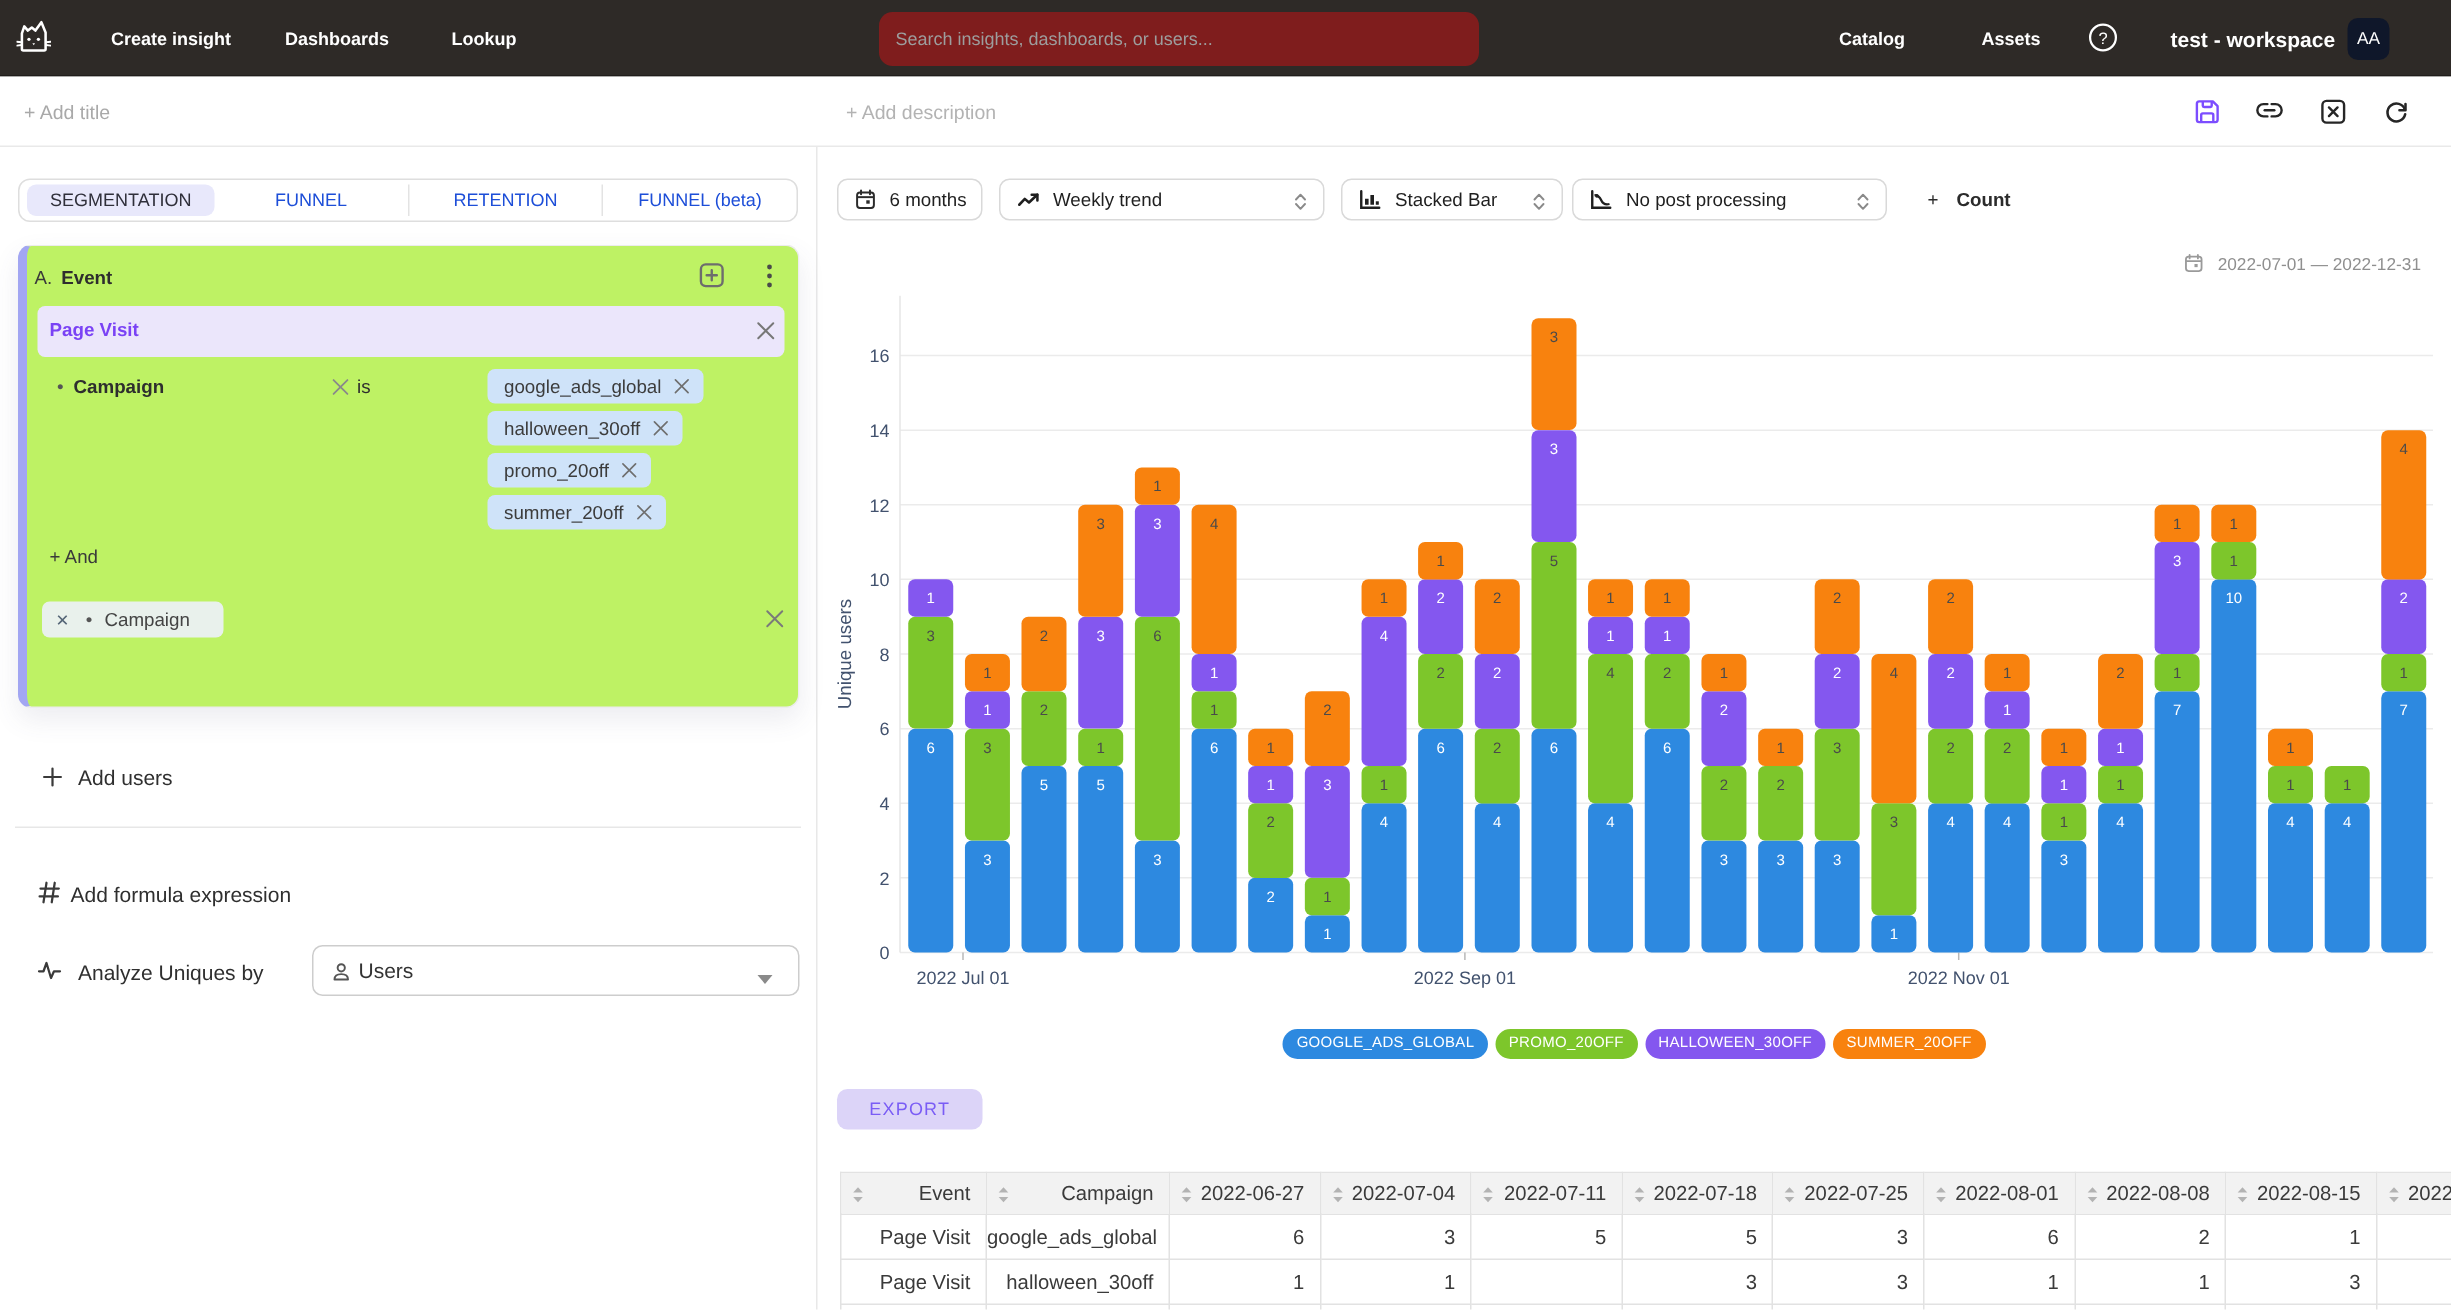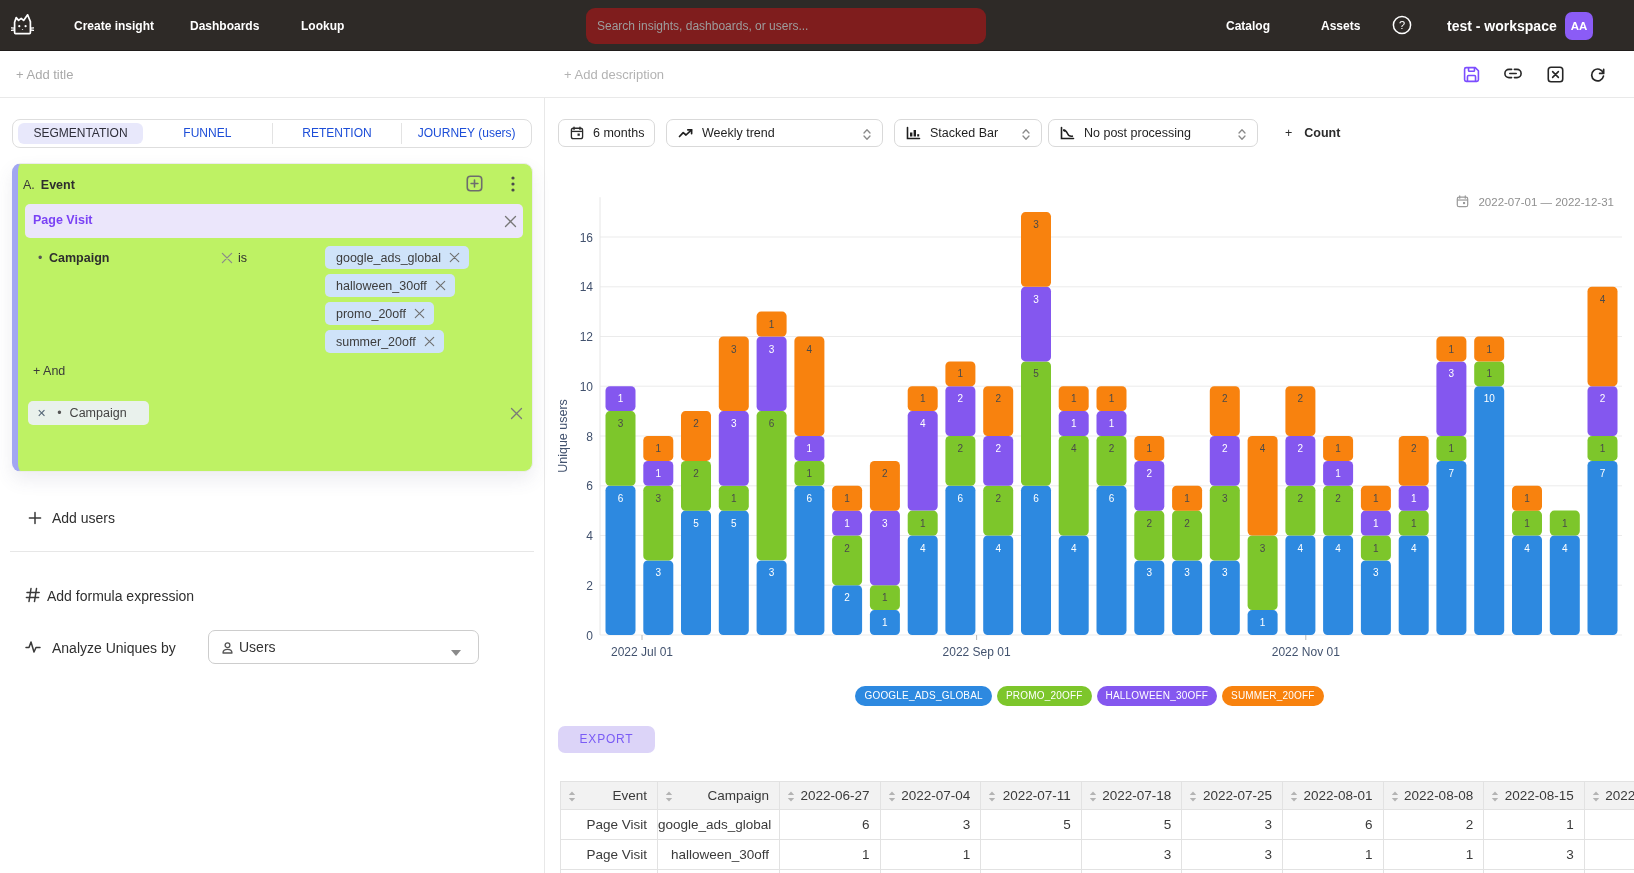--- a/index.html
+++ b/index.html
@@ -11,8 +11,8 @@
 #nav a { color:#fff; font-weight:700; font-size:12px; text-decoration:none; position:absolute; top:19px; }
 #search { position:absolute; left:586px; top:8px; width:400px; height:36px; background:#7f1d1d;
   border-radius:9px; color:#9d9d9d; font-size:12px; line-height:36px; padding-left:11px; }
-#avatar { position:absolute; left:1565px; top:12px; width:28px; height:28px; background:#8b5cf6;
-  border-radius:7px; color:#fff; font-weight:700; font-size:11.5px; text-align:center; line-height:28px; }
+#avatar { position:absolute; left:1565px; top:12px; width:28px; height:28px; background:#0f172a;
+  border-radius:7px; color:#fff; font-weight:400; font-size:11.5px; text-align:center; line-height:28px; }
 
 #titlebar { position:absolute; left:0; top:51px; width:1634px; height:47px; background:#fff;
   border-bottom:1px solid #e9e9e9; }

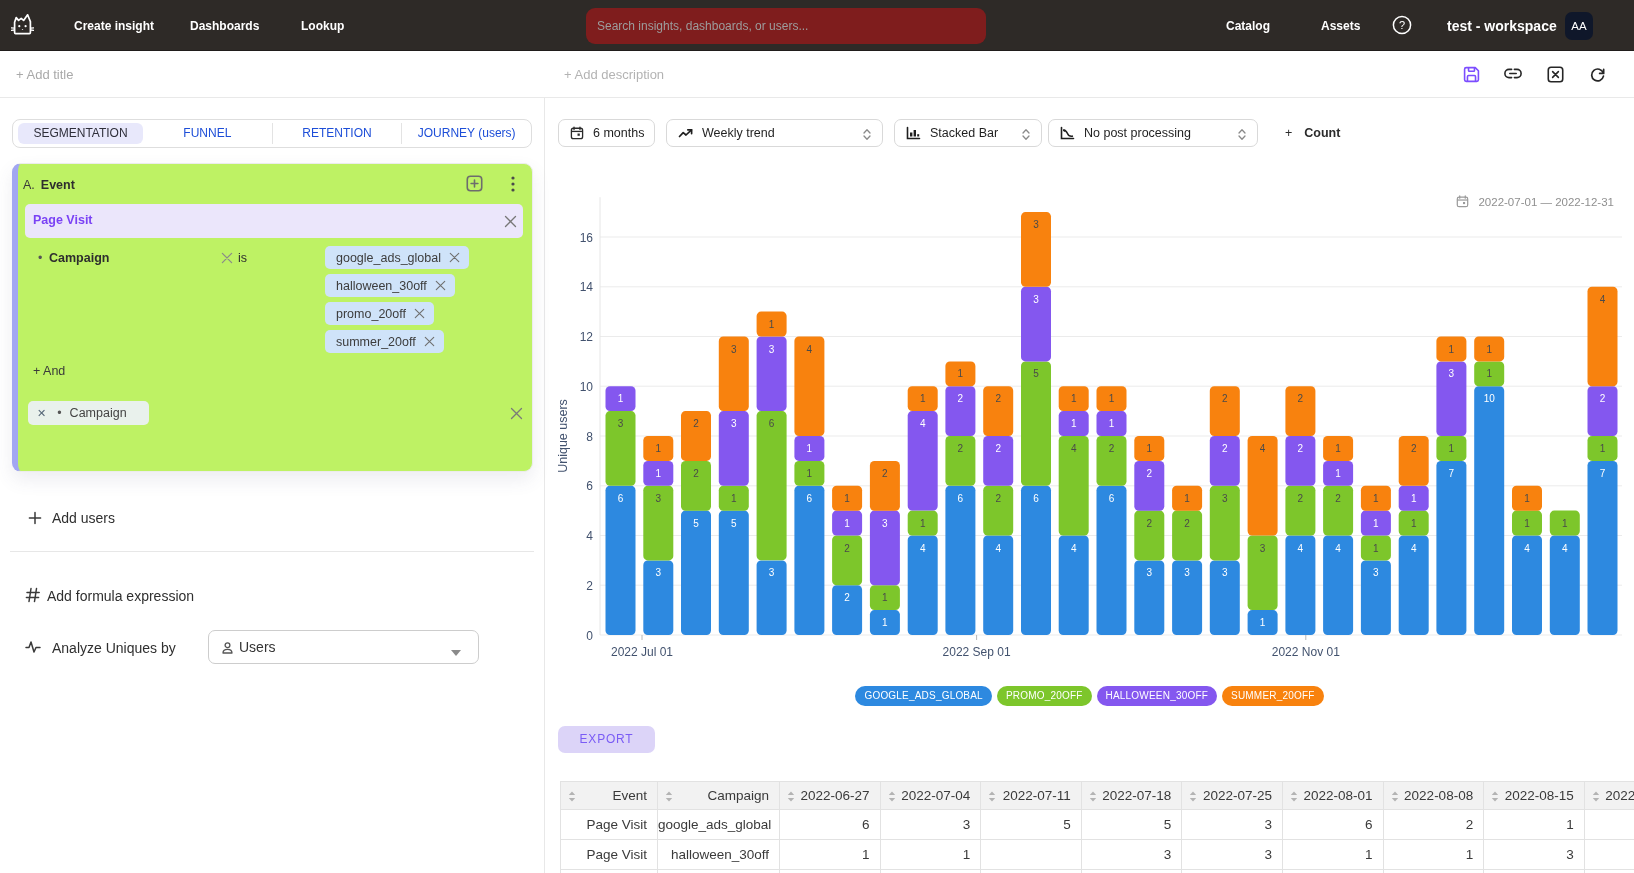--- a/index.html
+++ b/index.html
@@ -131,7 +131,7 @@
   <div class="tab active">SEGMENTATION</div>
   <div class="tab">FUNNEL</div>
   <div class="tab sep">RETENTION</div>
-  <div class="tab sep">JOURNEY (users)</div>
+  <div class="tab sep">FUNNEL (beta)</div>
 </div>
 <div id="card">
   <div class="hdr">A.<b>Event</b></div>

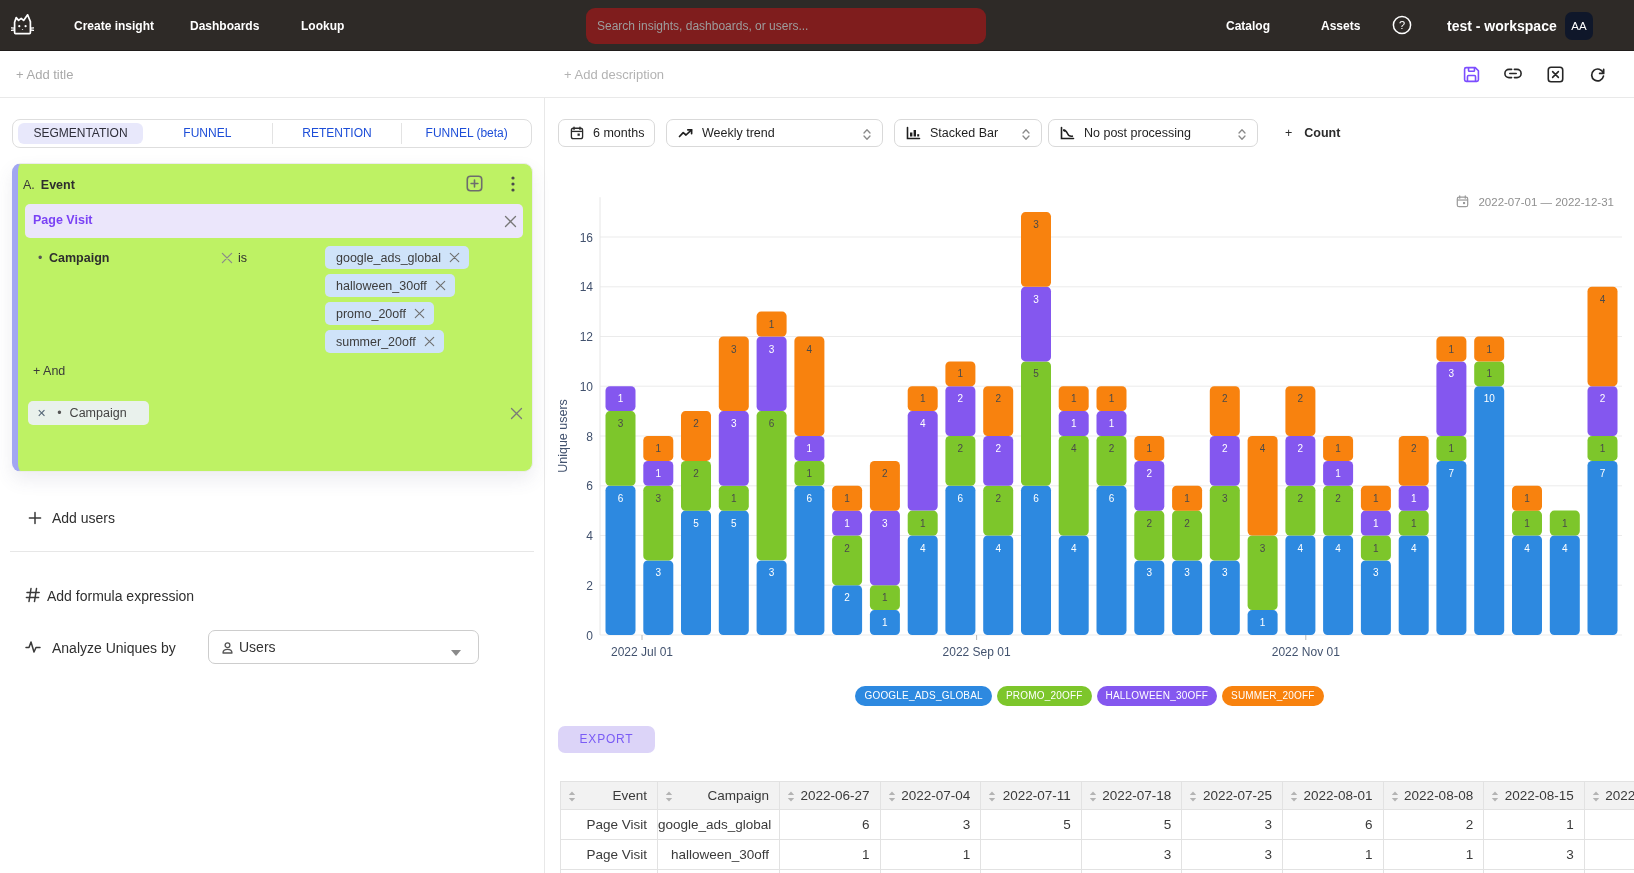--- a/index.html
+++ b/index.html
@@ -64,7 +64,7 @@
 #more { position:absolute; left:1285px; top:126px; font-size:12.5px; color:#2b2b2b; }
 #more b { margin-left:12px; }
 #daterange { position:absolute; left:1300px; top:169px; width:314px; text-align:right; font-size:11.5px;
-  color:#8f8f8f;margin-top:26px; }
+  color:#8f8f8f; }
 #daterange svg { vertical-align:-2px; margin-right:9px; }
 
 #legend { position:absolute; left:545px; top:686px; width:1089px; display:flex; justify-content:center; gap:5px; }

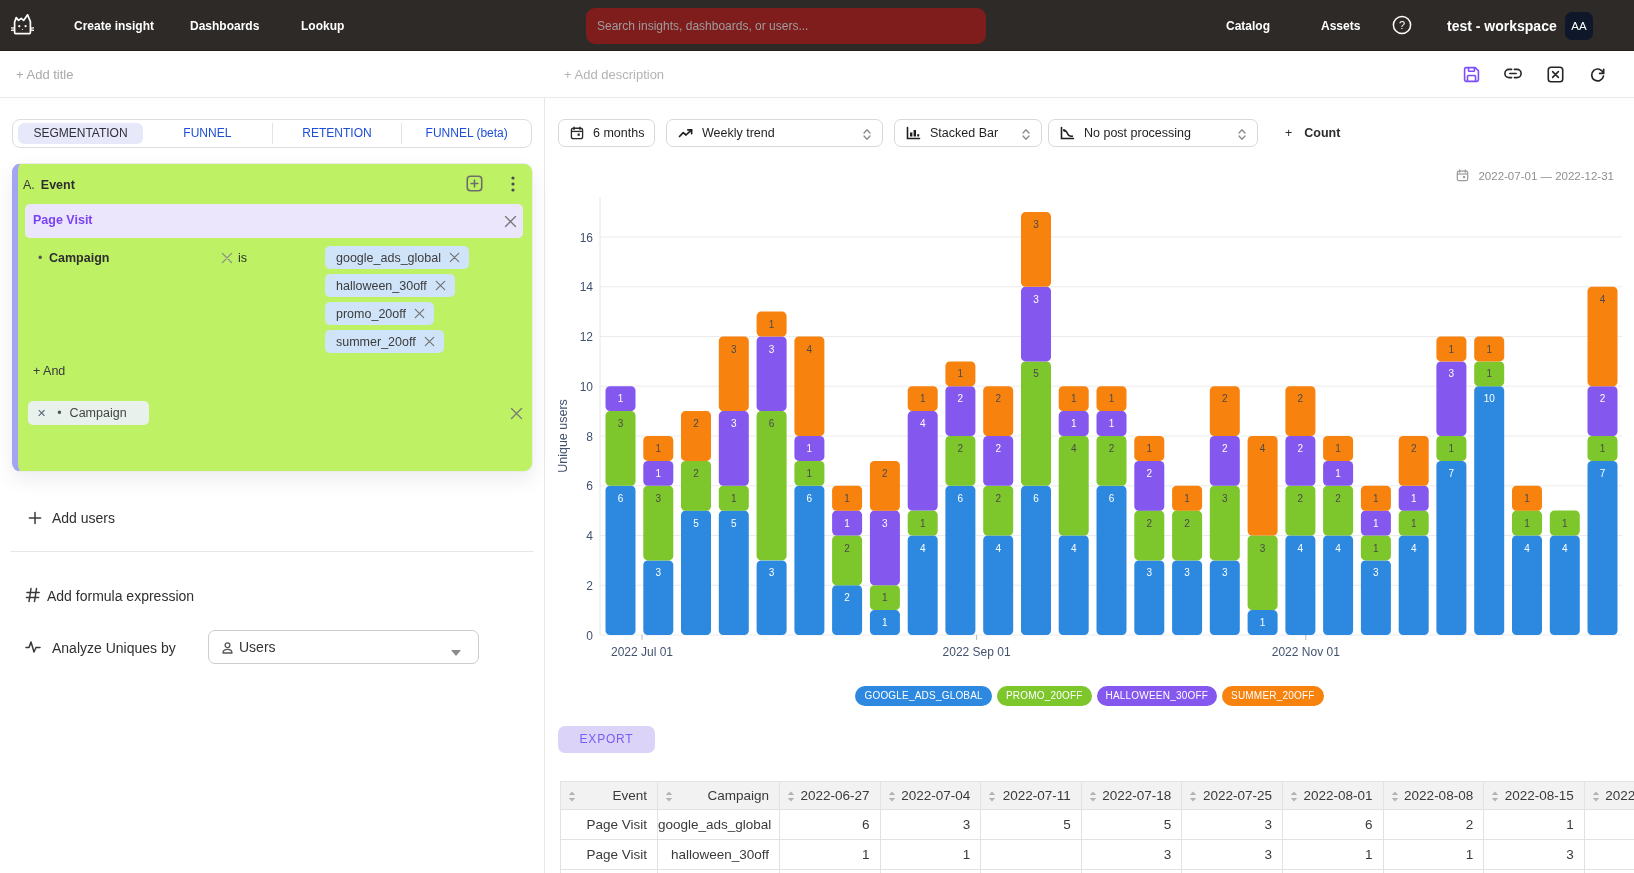--- a/index.html
+++ b/index.html
@@ -51,7 +51,7 @@
 
 .lrow { position:absolute; font-size:14px; color:#2f2f2f; }
 #divider { position:absolute; left:10px; top:551px; width:524px; height:1px; background:#e7e7e7; }
-#usersel { position:absolute; left:208px; top:630px; width:271px; height:34px; border:1px solid #cdcdcd;
+#usersel { position:absolute; left:208px; top:630px; width:325px; height:34px; border:1px solid #cdcdcd;
   border-radius:7px; font-size:14px; color:#333; }
 #usersel .p { position:absolute; left:12px; top:10px; }
 #usersel .t { position:absolute; left:30px; top:8px; }

